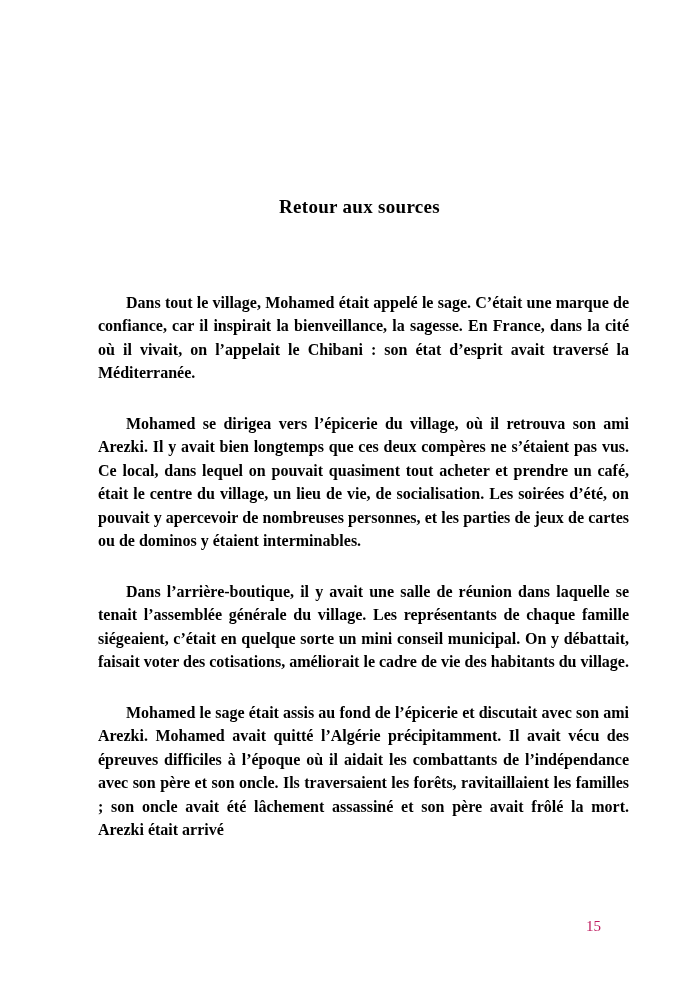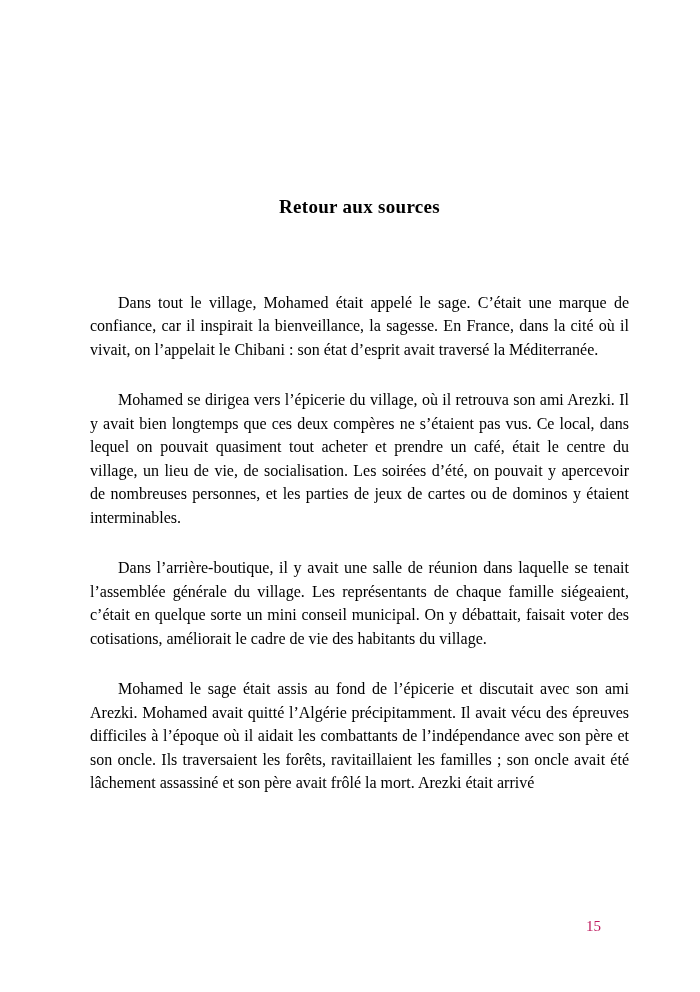--- a/index.html
+++ b/index.html
@@ -38,7 +38,8 @@
     line-height: 23.5px;
     text-align: justify;
     text-indent: 28px;
-    margin: 0 0 27px 0;
+    margin: 0 0 27px 8px;
+    font-weight: bold;
   }
   .page-number {
     position: absolute;

